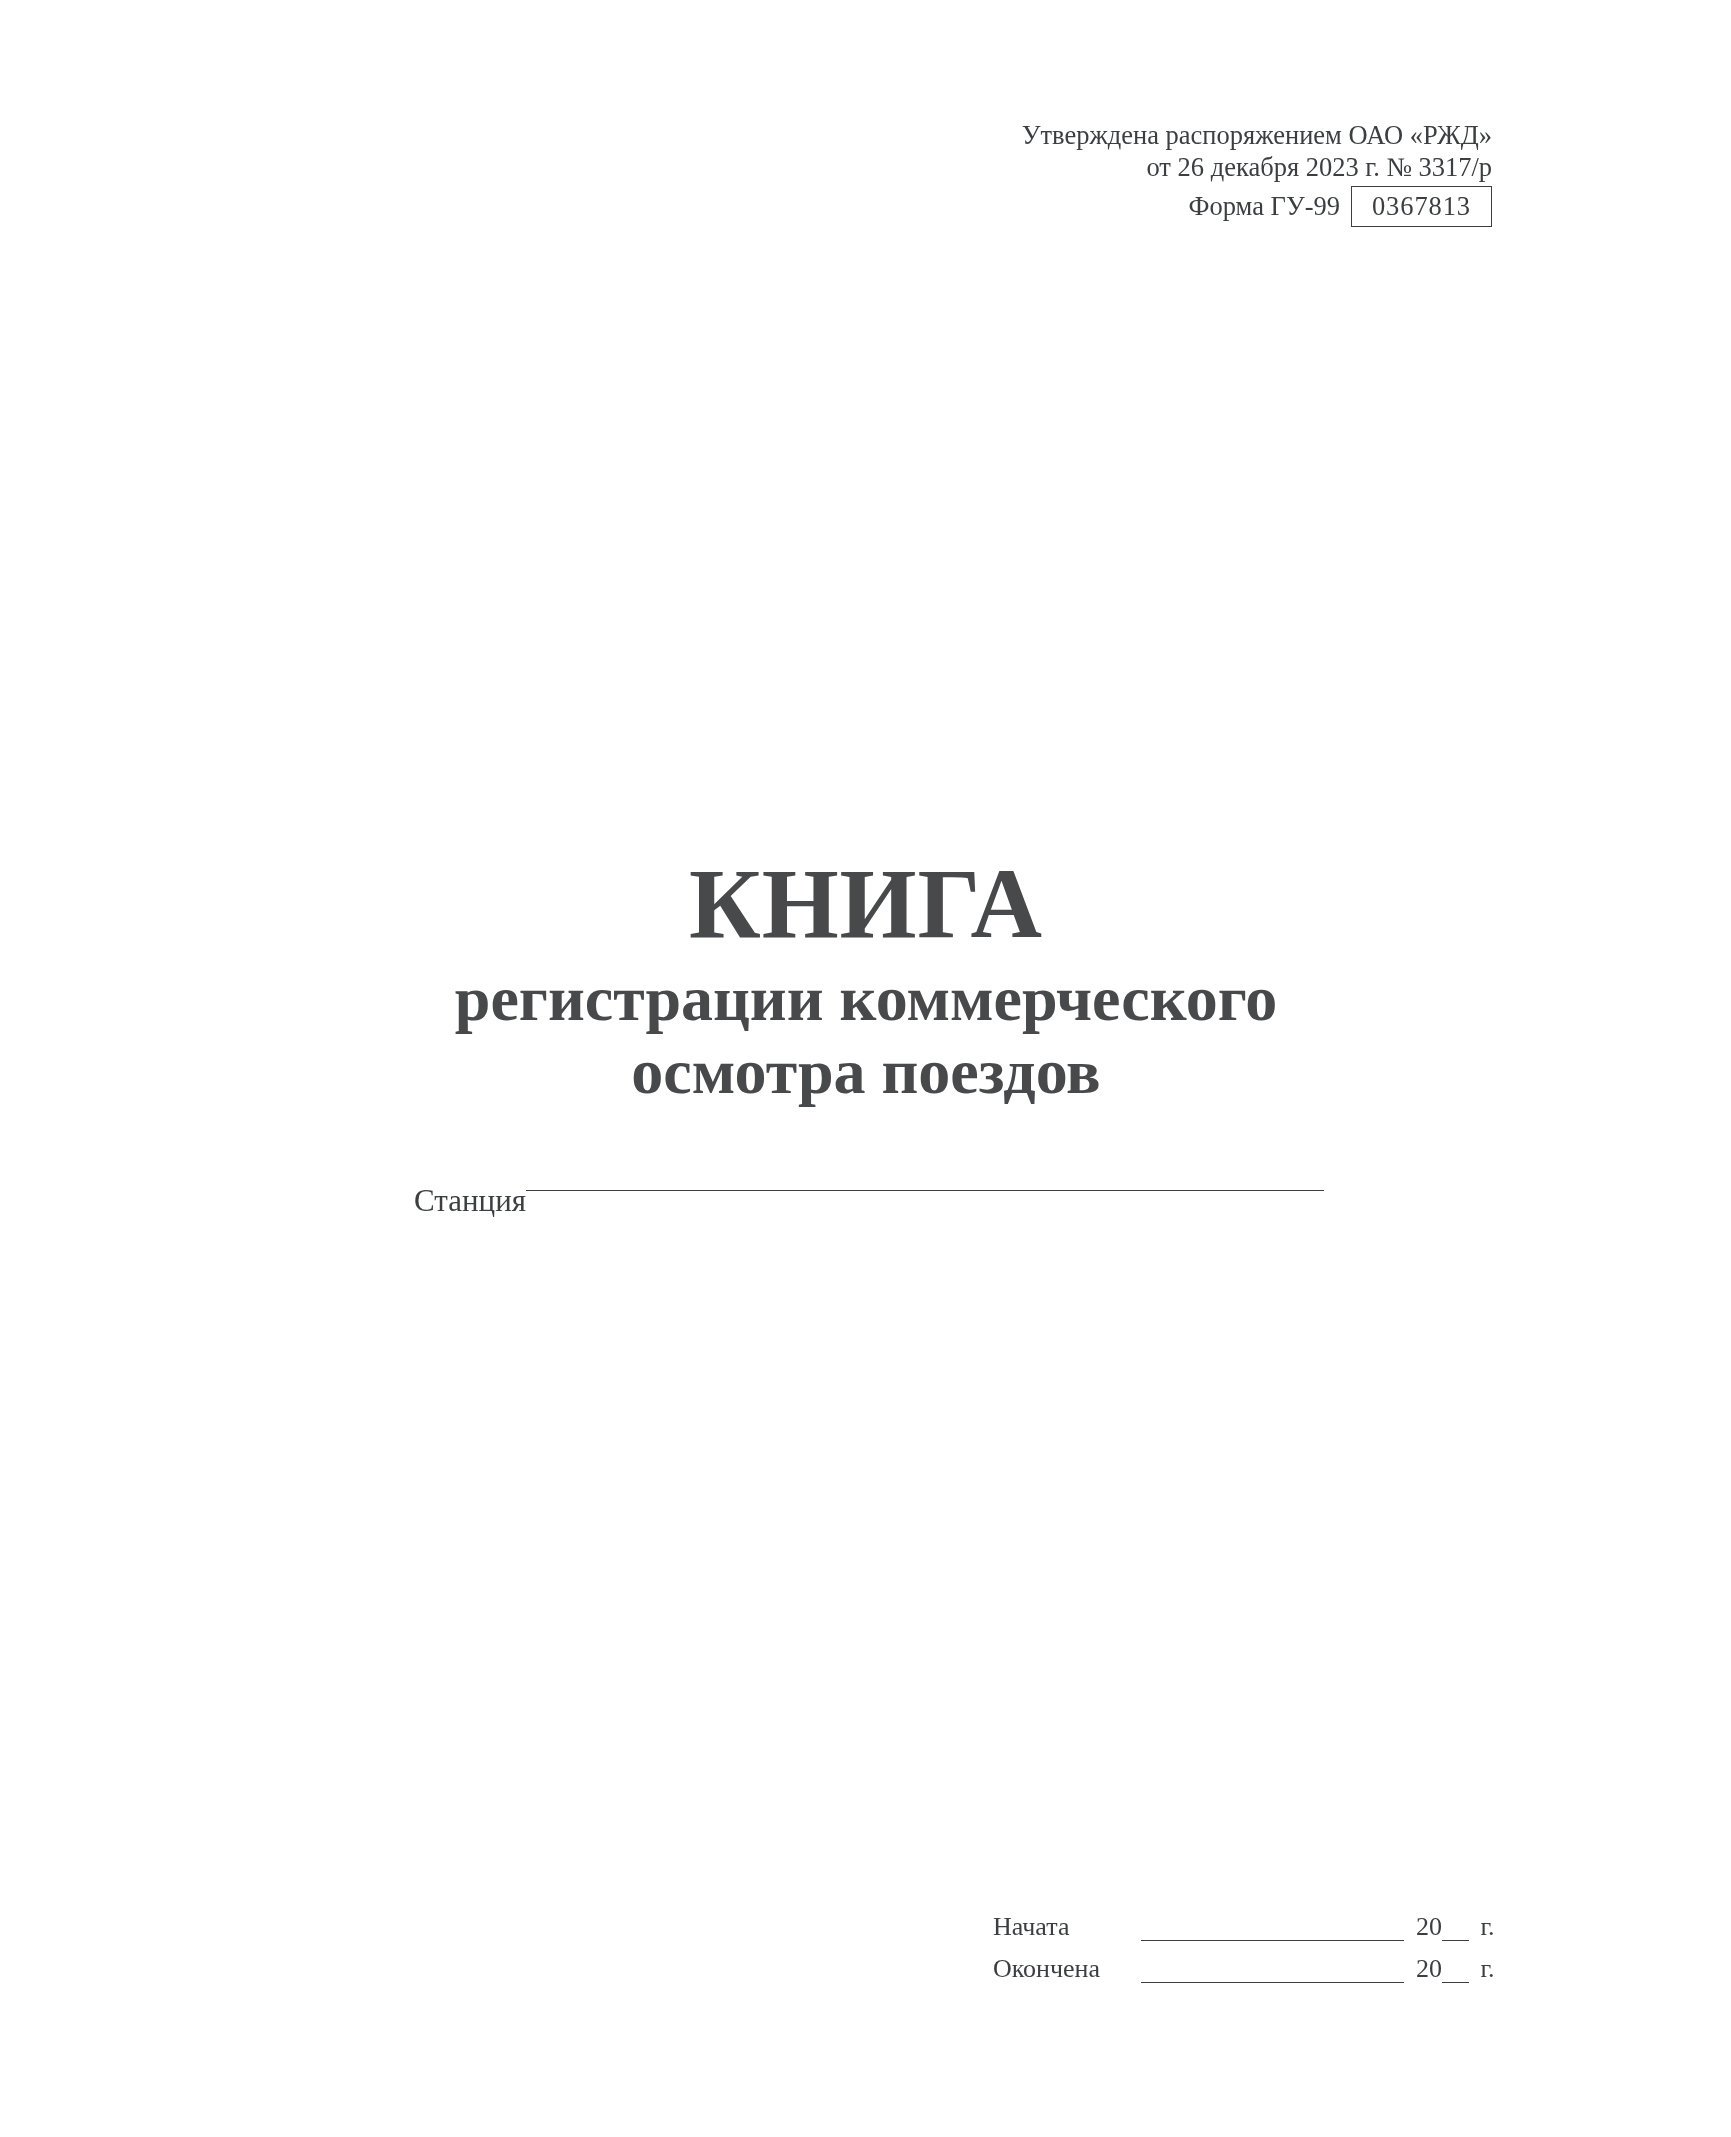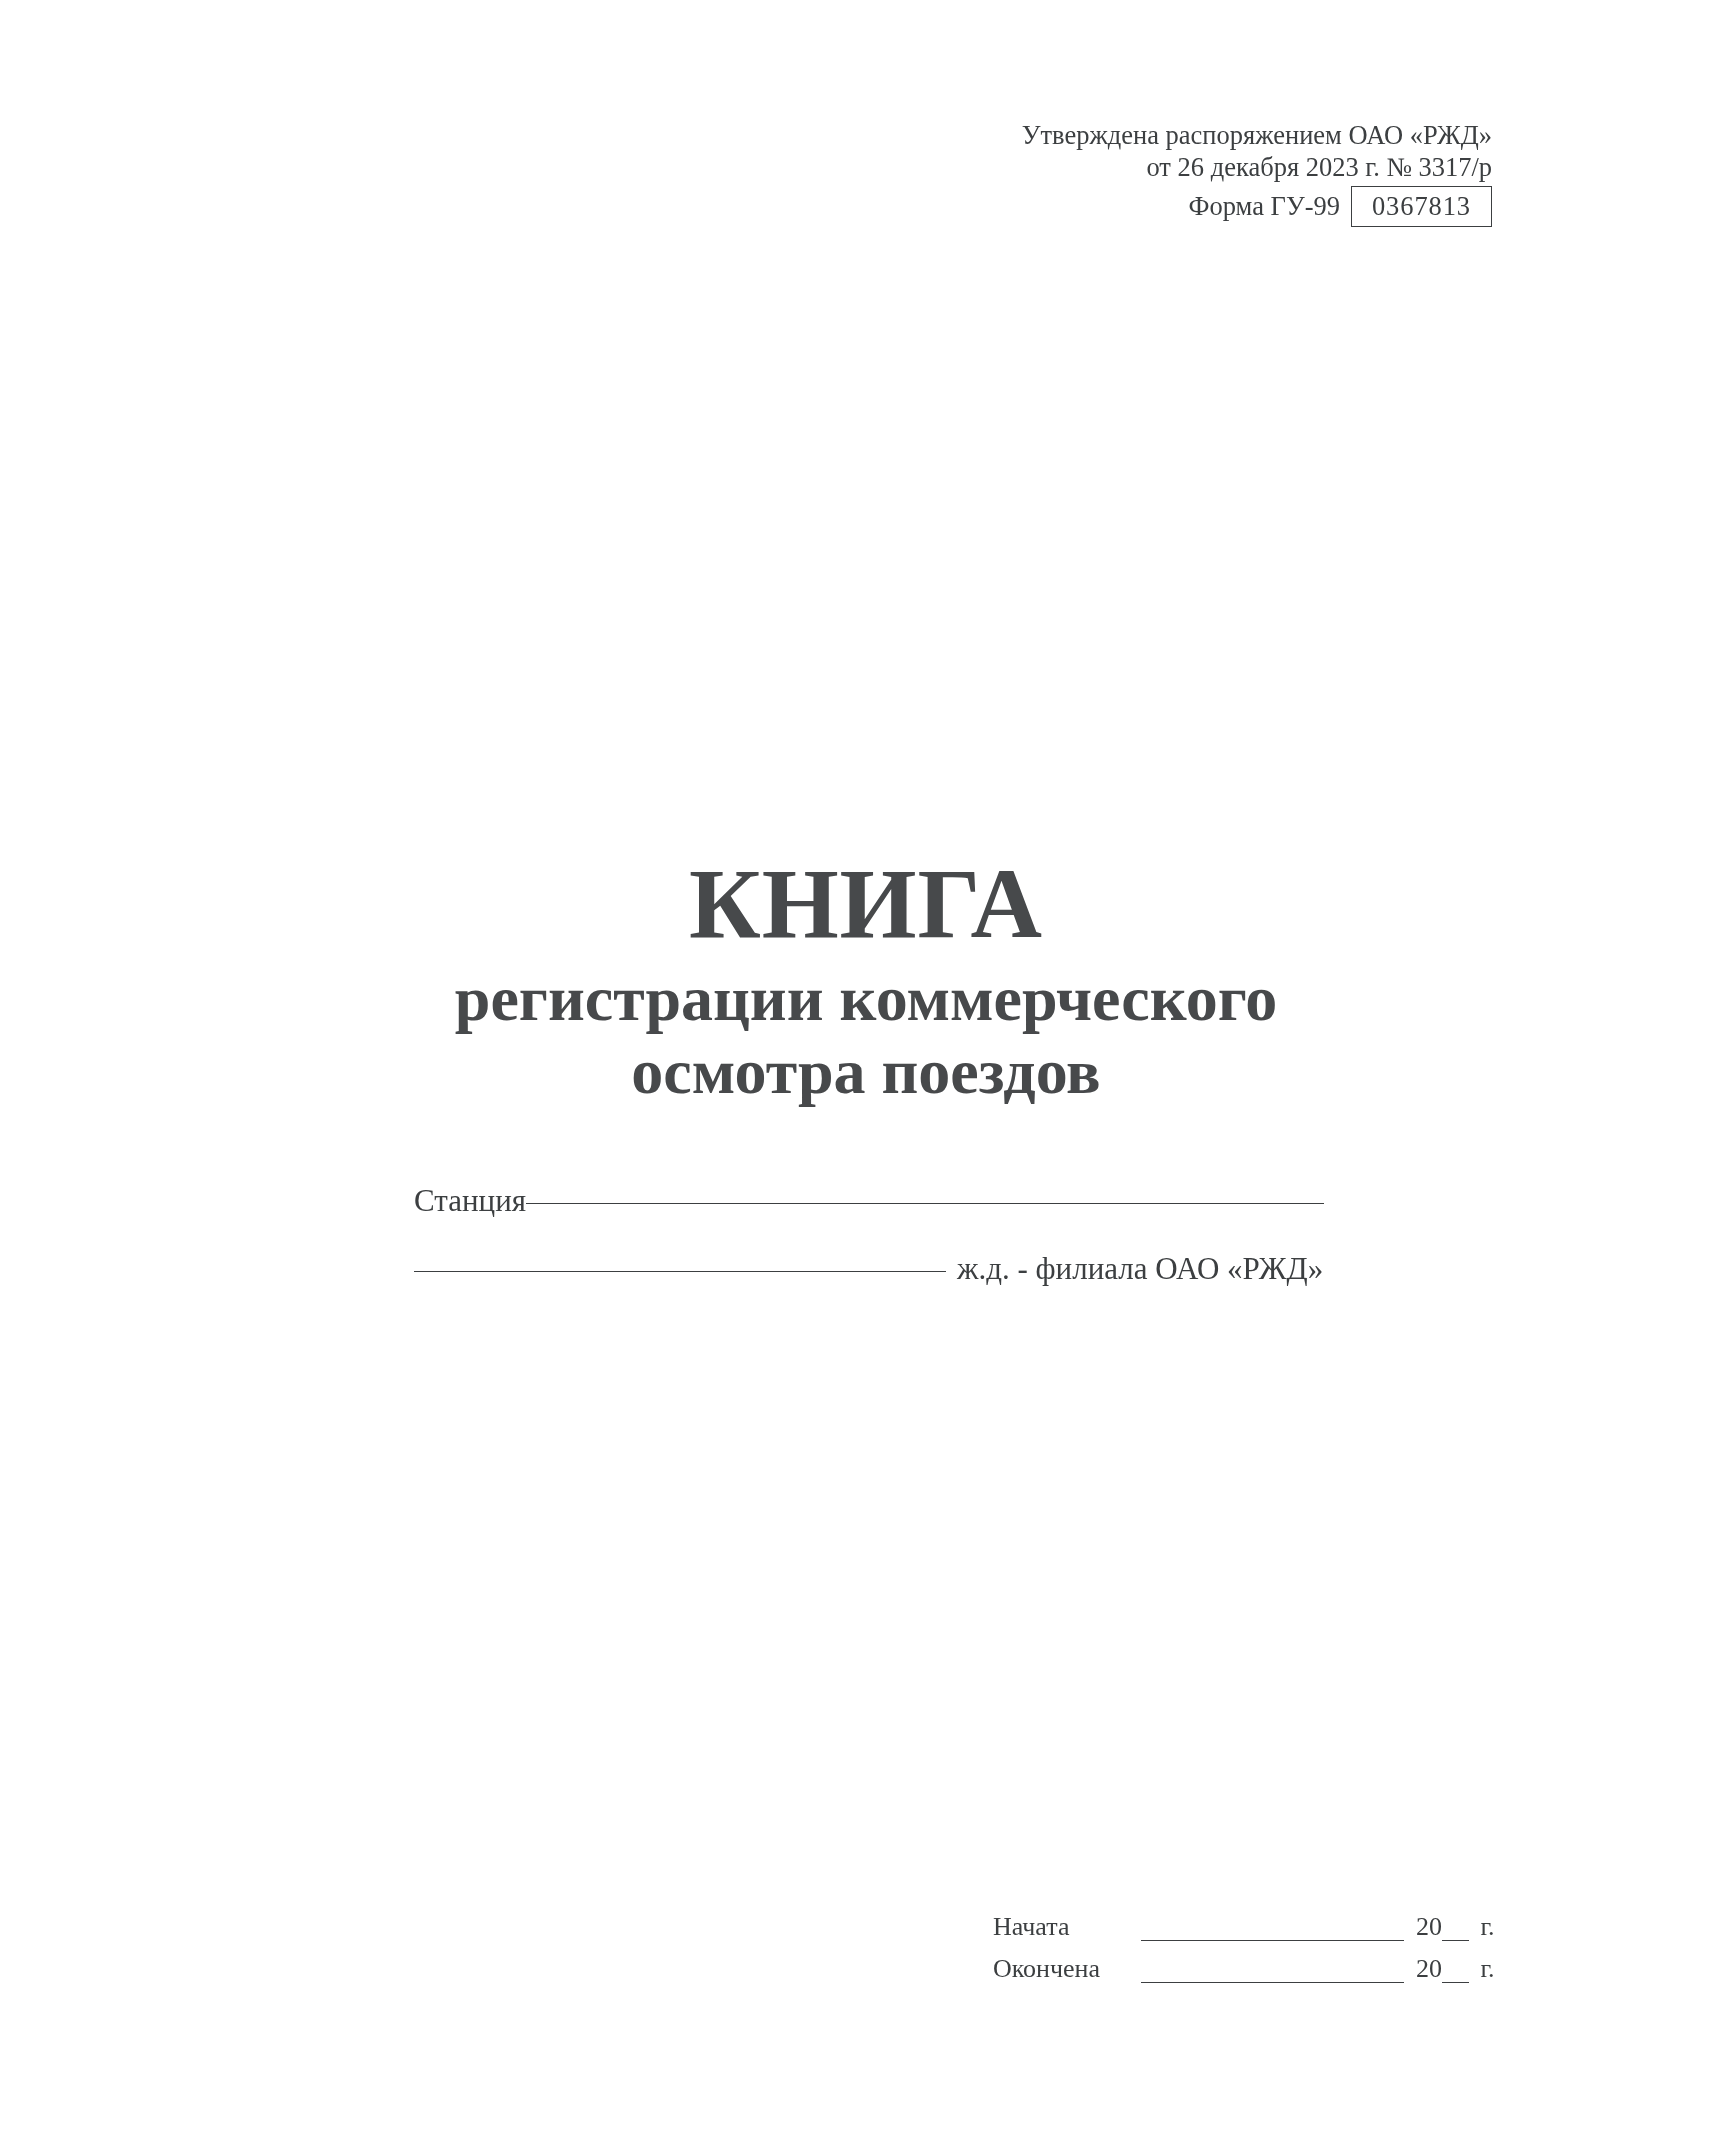--- a/index.html
+++ b/index.html
@@ -82,7 +82,7 @@
   }
   .fill-row {
     display: flex;
-    align-items: center;
+    align-items: flex-start;
     line-height: 33px;
     white-space: nowrap;
   }

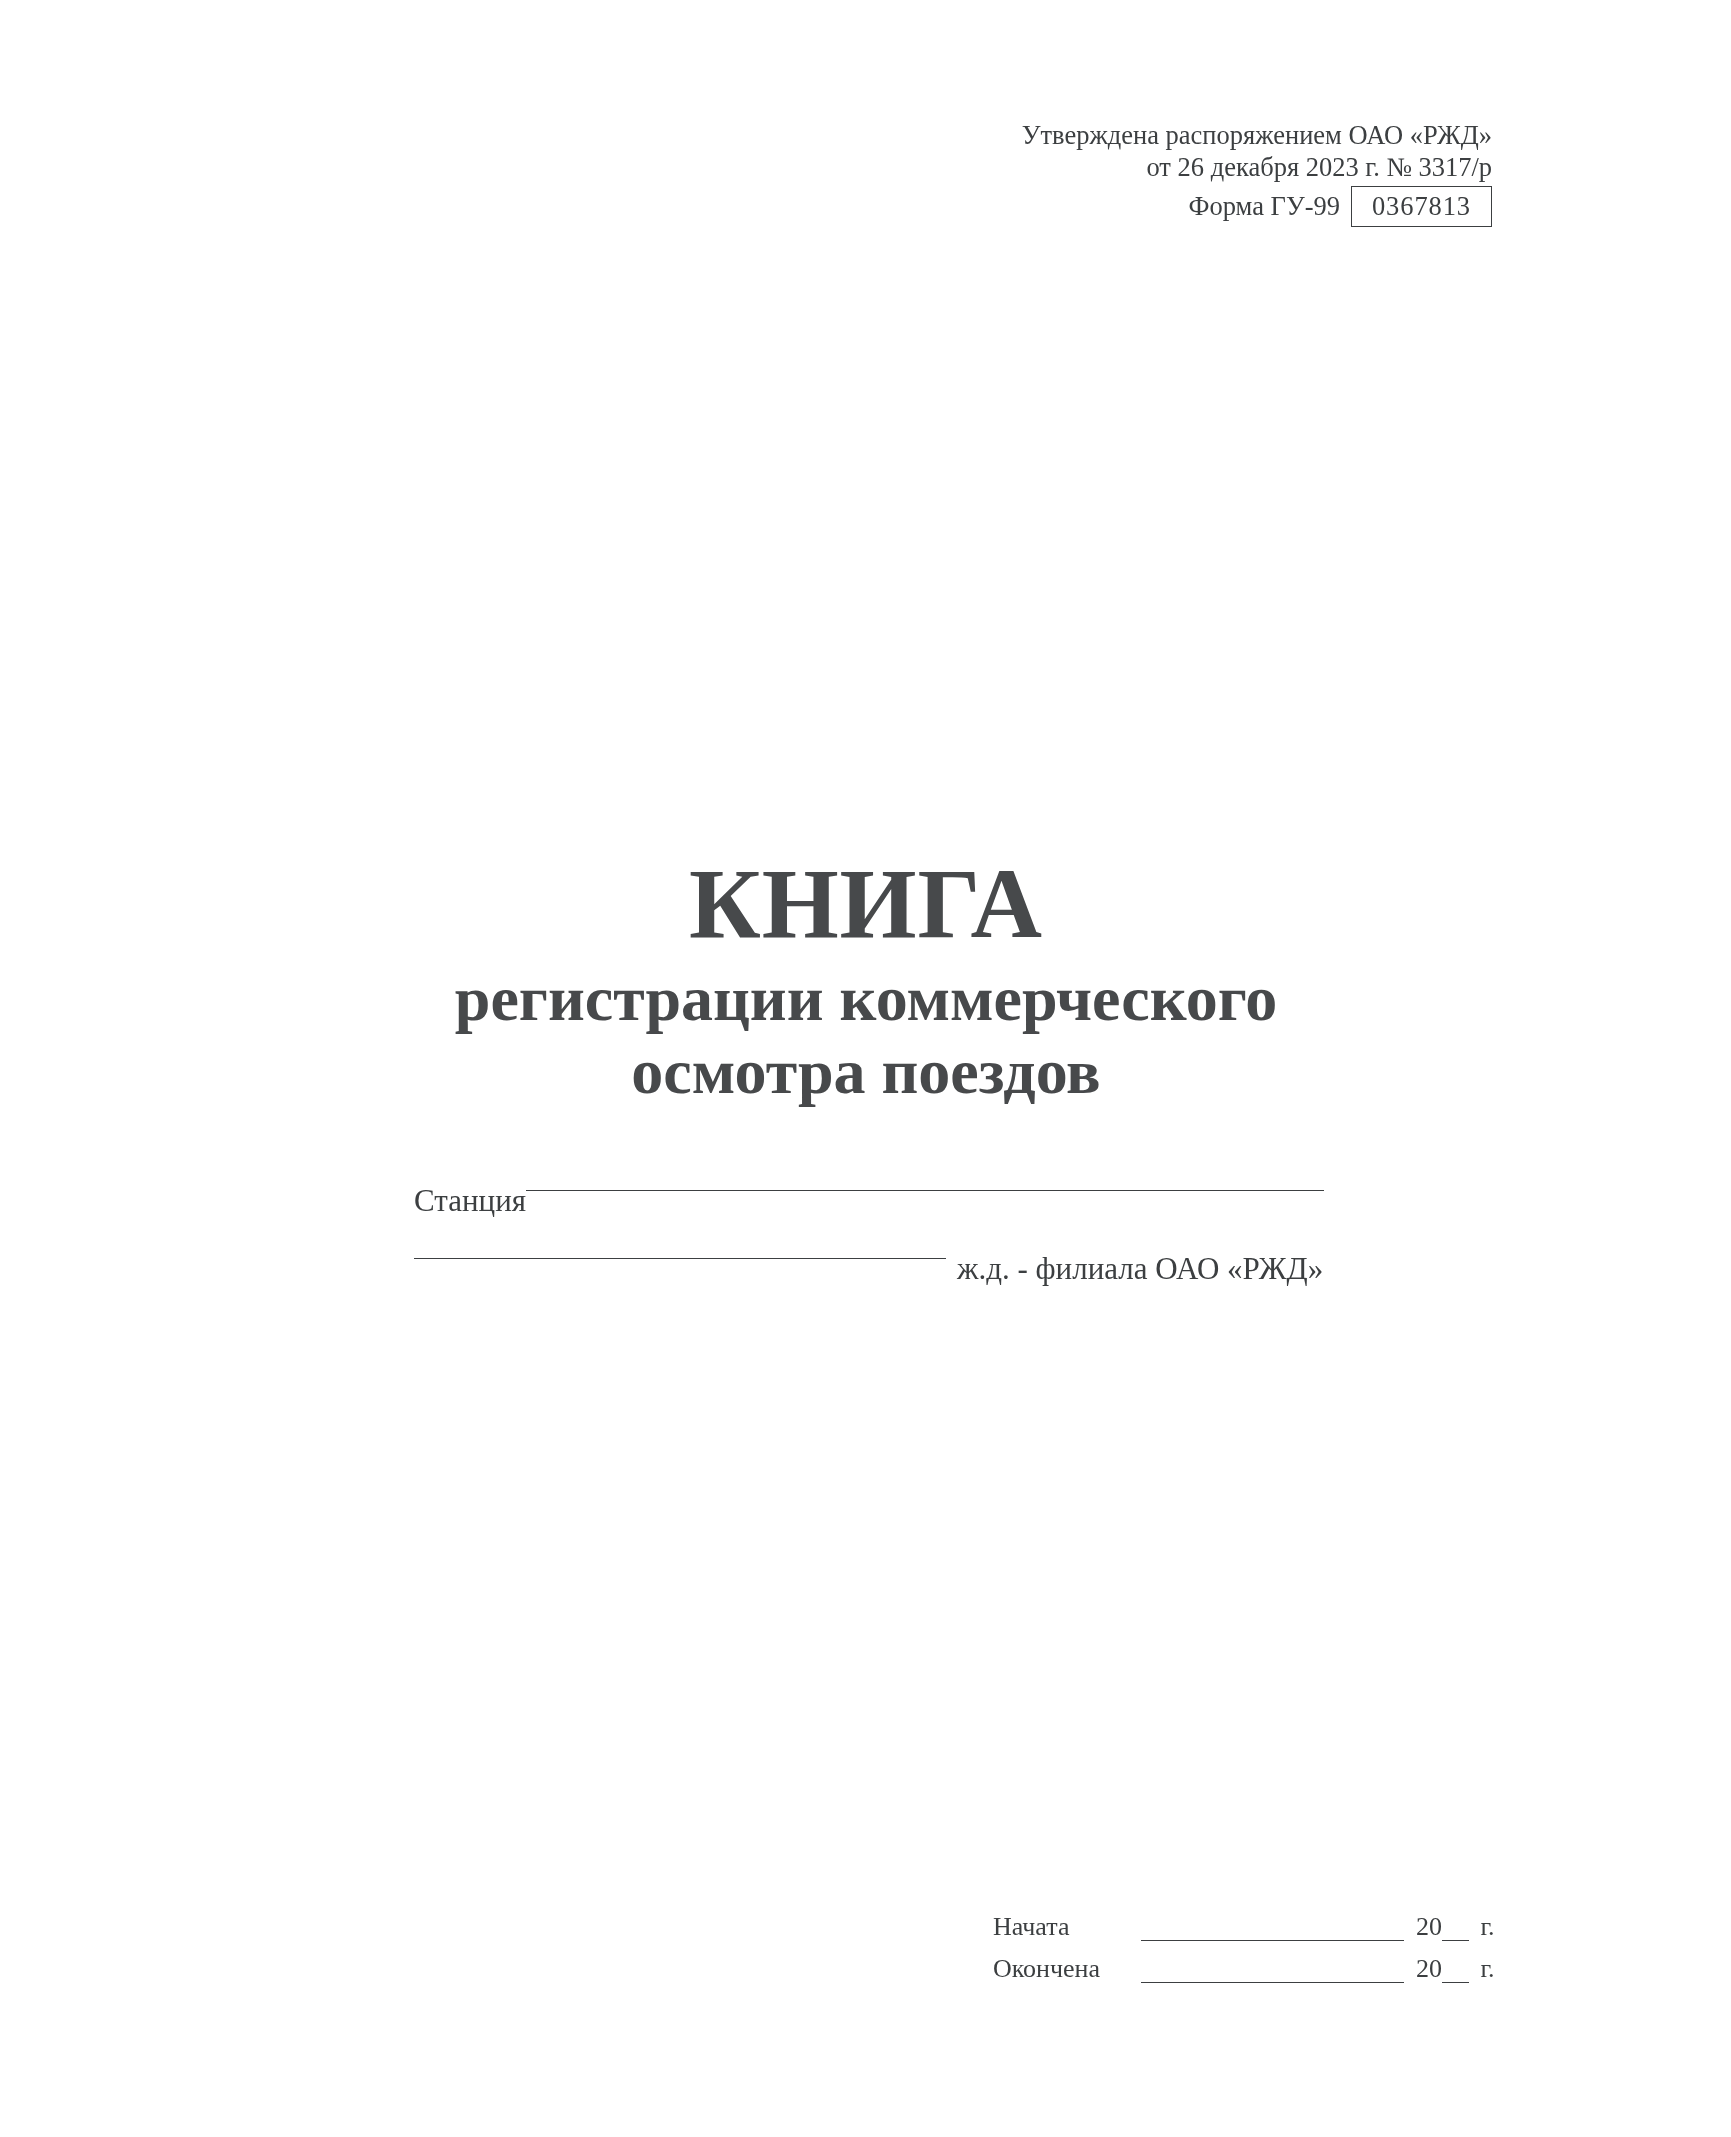--- a/index.html
+++ b/index.html
@@ -154,10 +154,6 @@
       <span>Станция</span>
       <span class="blank"></span>
     </div>
-    <div class="fill-row railway-row">
-      <span class="blank"></span>
-      <span class="suffix">ж.д. - филиала ОАО «РЖД»</span>
-    </div>
   </div>
 
   <div class="dates-block">

